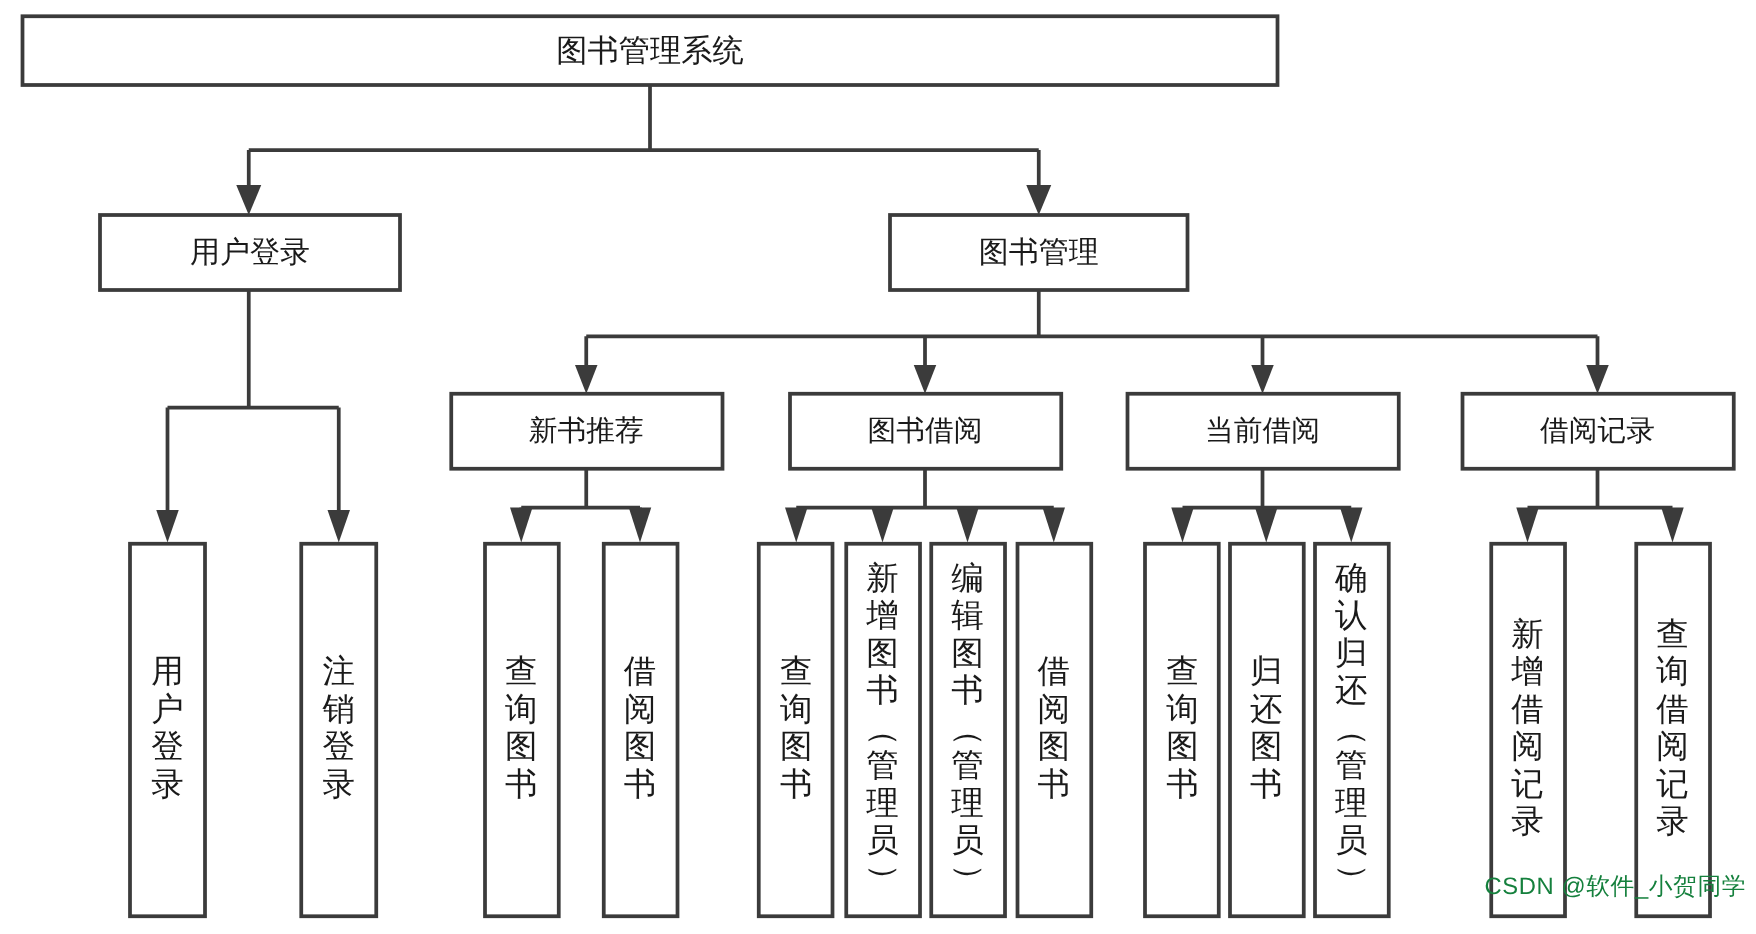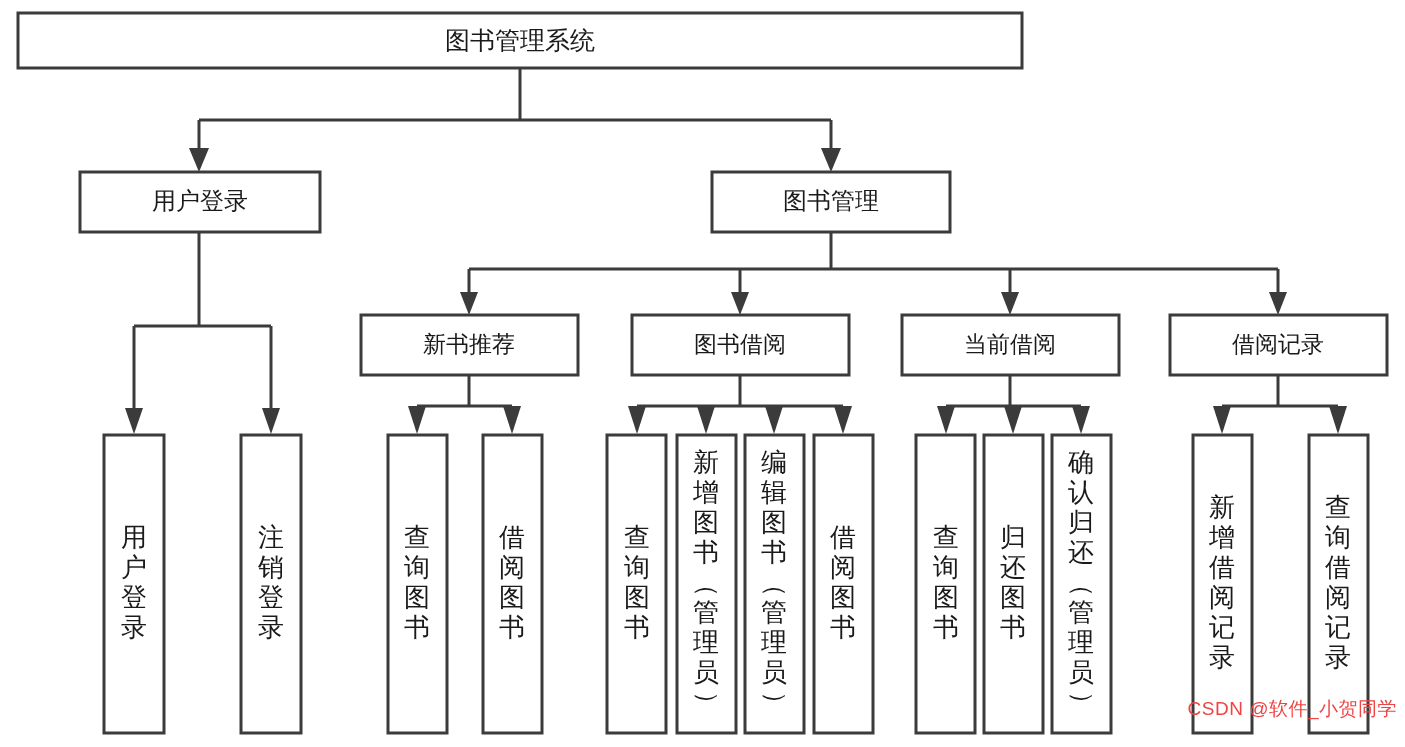--- a/index.html
+++ b/index.html
@@ -69,7 +69,7 @@
     bottom: 6px;
     font-family: "Liberation Sans", "DejaVu Sans", sans-serif;
     font-size: 19px;
-    color: #ef4444;
+    color: #15803d;
     letter-spacing: 0.5px;
     white-space: nowrap;
     user-select: none;

